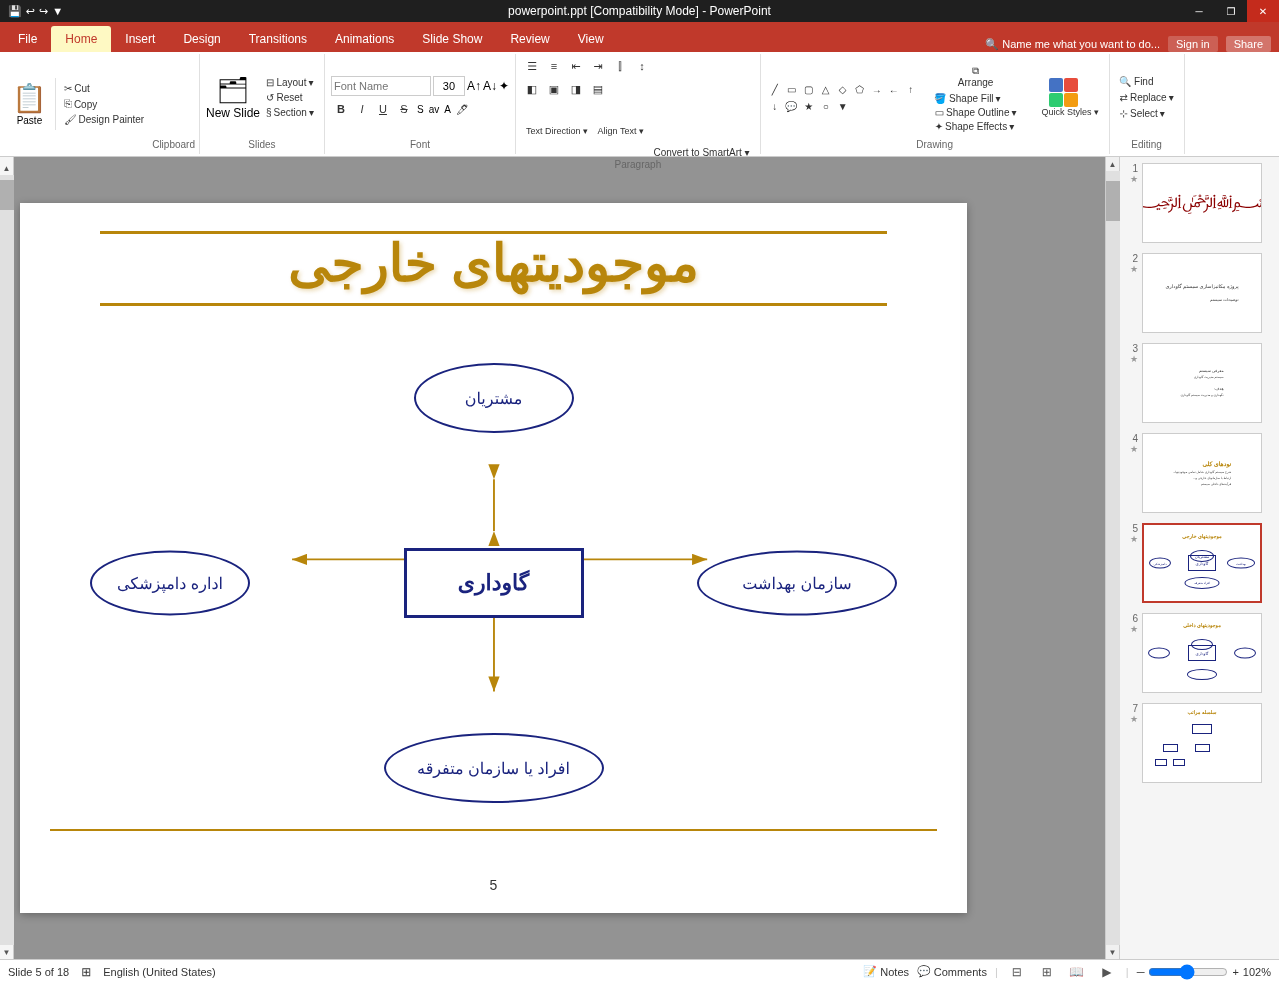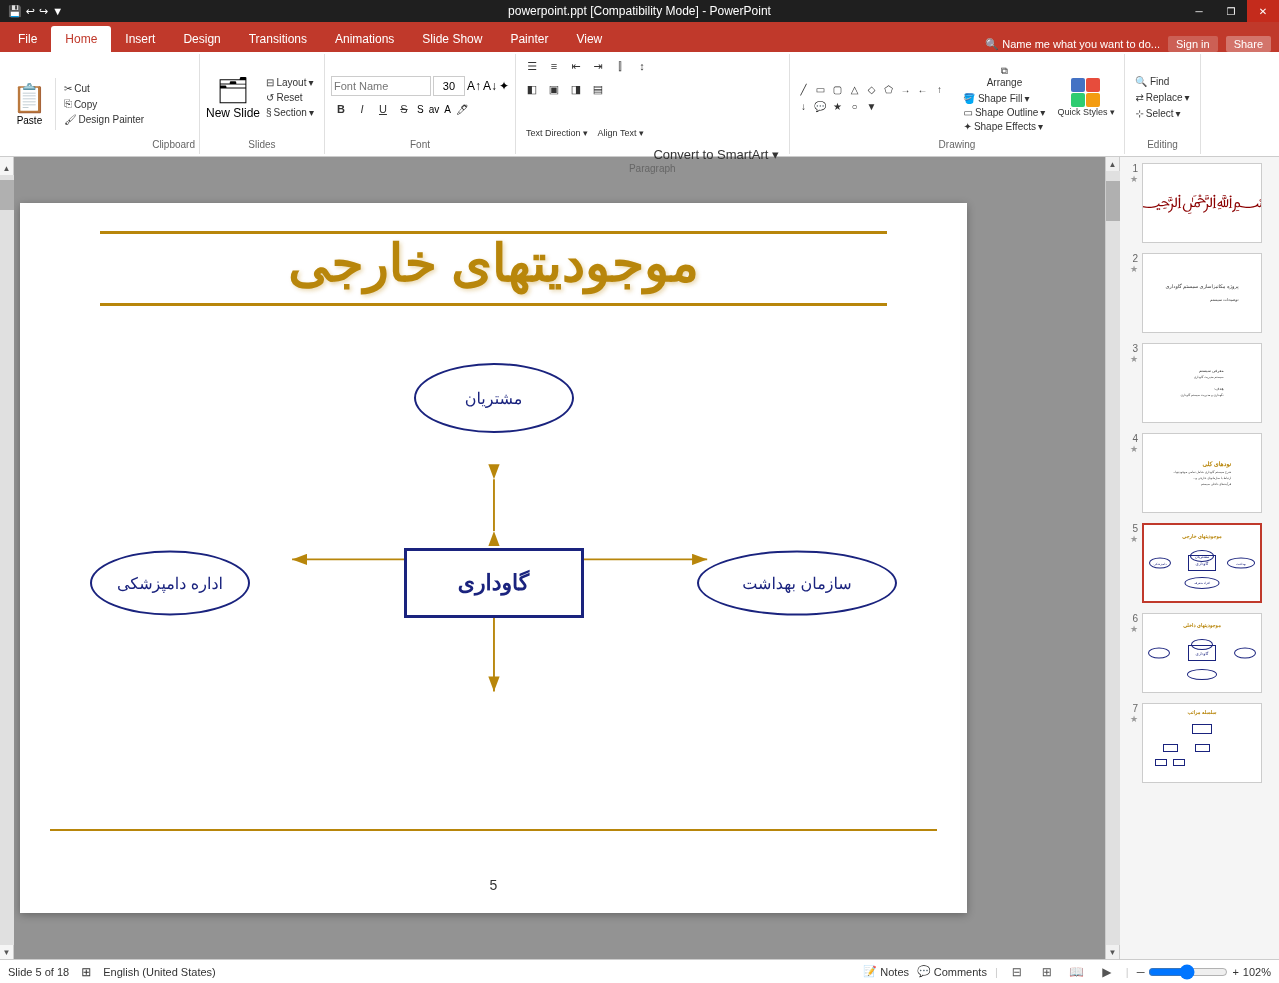--- a/index.html
+++ b/index.html
@@ -69,7 +69,7 @@
       align-items: center;
     }
     .ribbon-tab.active {
-      background: #ffffff;
+      background: #fef9c3;
       color: #c0392b;
       font-weight: 500;
     }

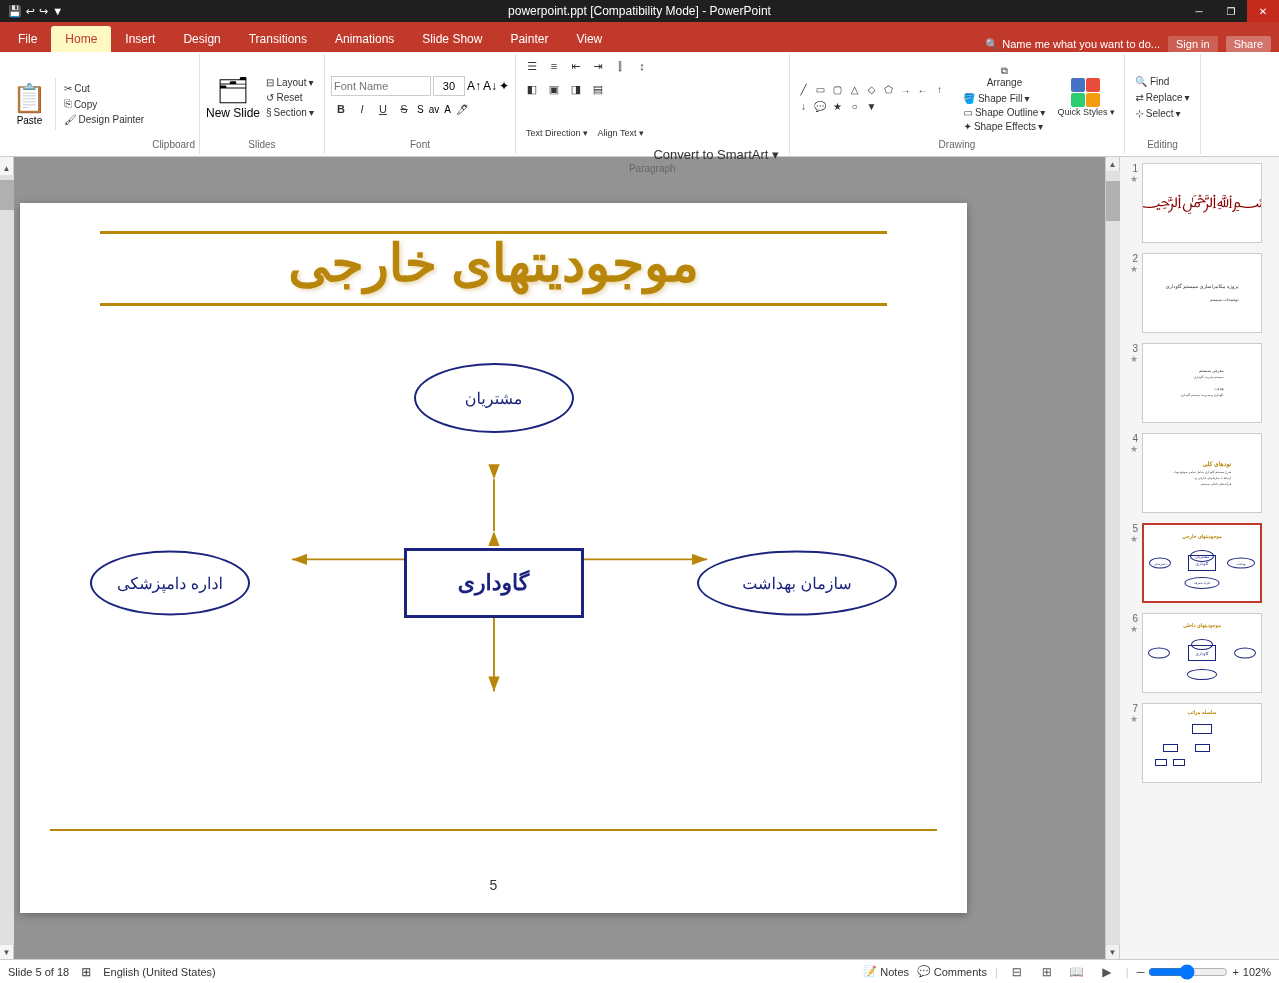--- a/index.html
+++ b/index.html
@@ -547,7 +547,7 @@
       <span>Slide Show</span>
     </div>
     <div class="ribbon-tab">
-      <span>Painter</span>
+      <span>Review</span>
     </div>
     <div class="ribbon-tab">
       <span>View</span>

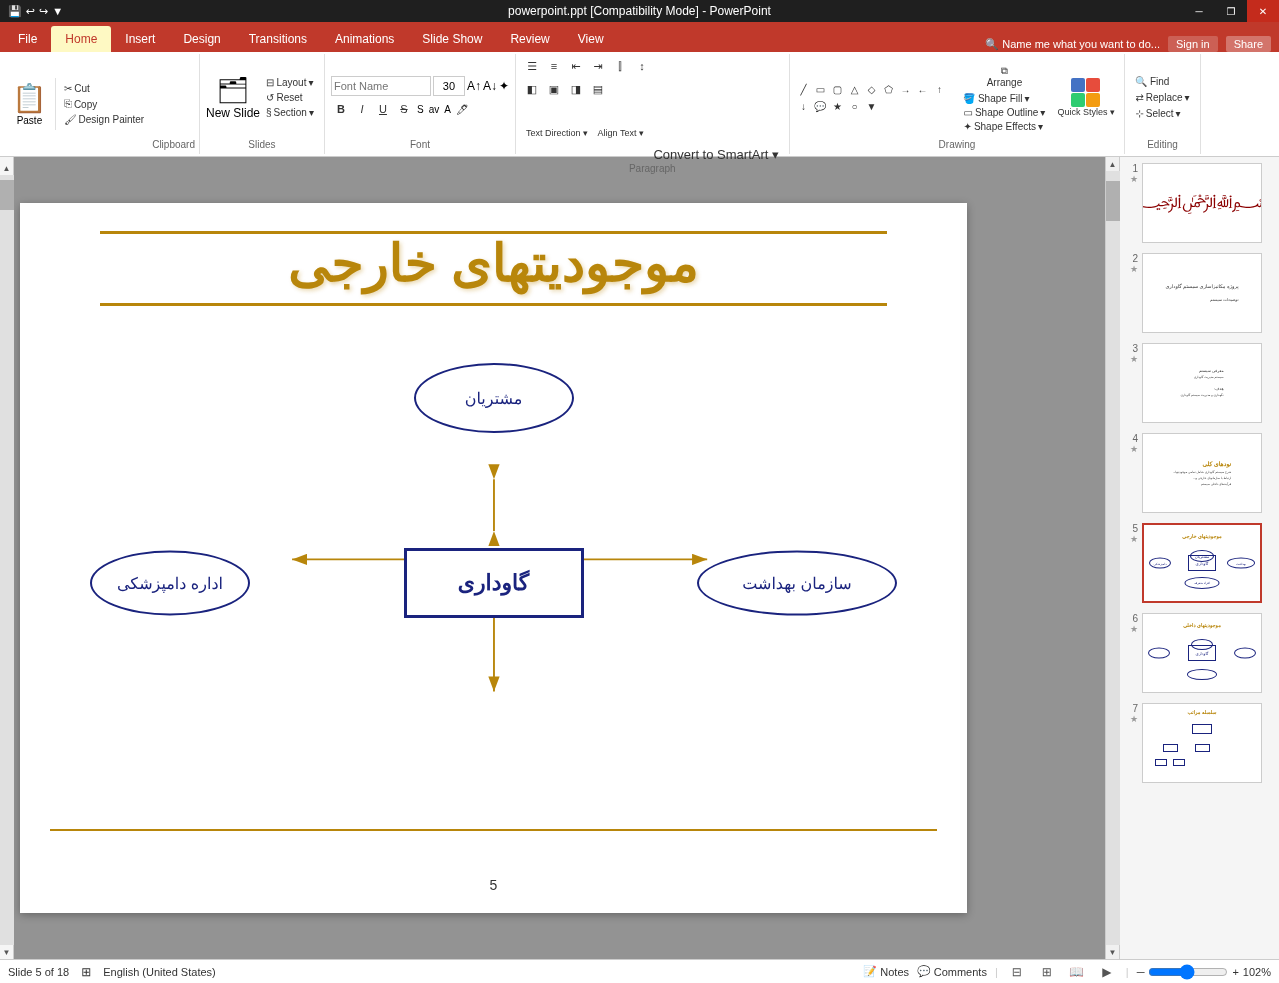--- a/index.html
+++ b/index.html
@@ -691,7 +691,7 @@
               <div style="width:14px;height:14px;background:#2ecc71;border-radius:2px;"></div>
               <div style="width:14px;height:14px;background:#f39c12;border-radius:2px;"></div>
             </div>
-            <span style="font-size:9px;">Quick Styles ▾</span>
+            <span style="font-size:9px;margin-left:13px;">Quick Styles ▾</span>
           </div>
         </div>
       </div>

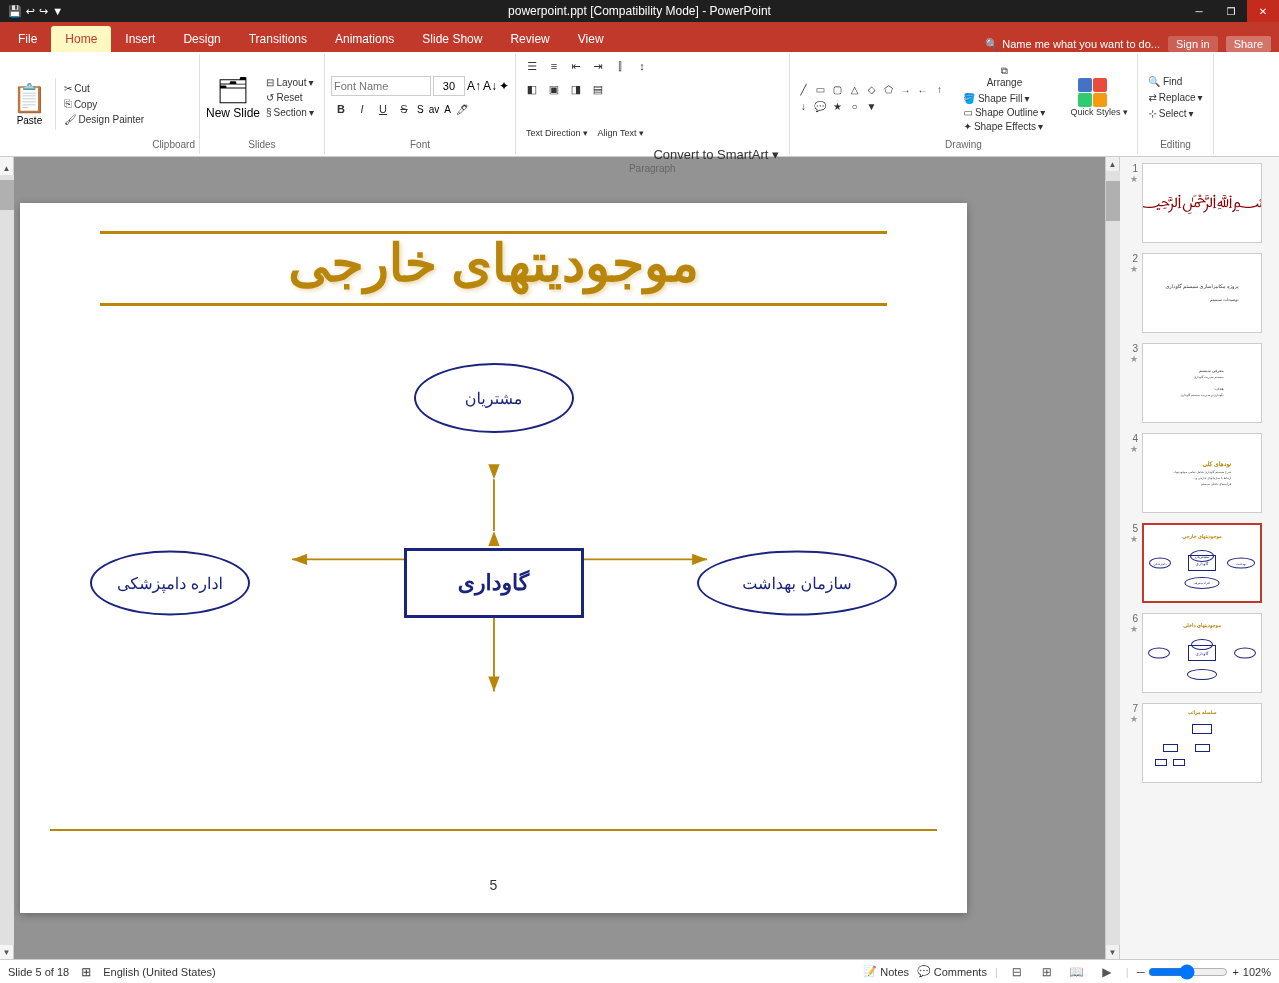--- a/index.html
+++ b/index.html
@@ -647,7 +647,7 @@
         <div style="display:flex;gap:2px;align-items:center;">
           <span class="small-btn" style="font-size:9px;">Text Direction ▾</span>
           <span class="small-btn" style="font-size:9px;">Align Text ▾</span>
-          <span class="small-btn" style="font-size:13px;margin-top:44px;">Convert to SmartArt ▾</span>
+          <span class="small-btn" style="font-size:10px;margin-top:44px;">Convert to SmartArt ▾</span>
         </div>
       </div>
       <div class="ribbon-group-label">Paragraph</div>

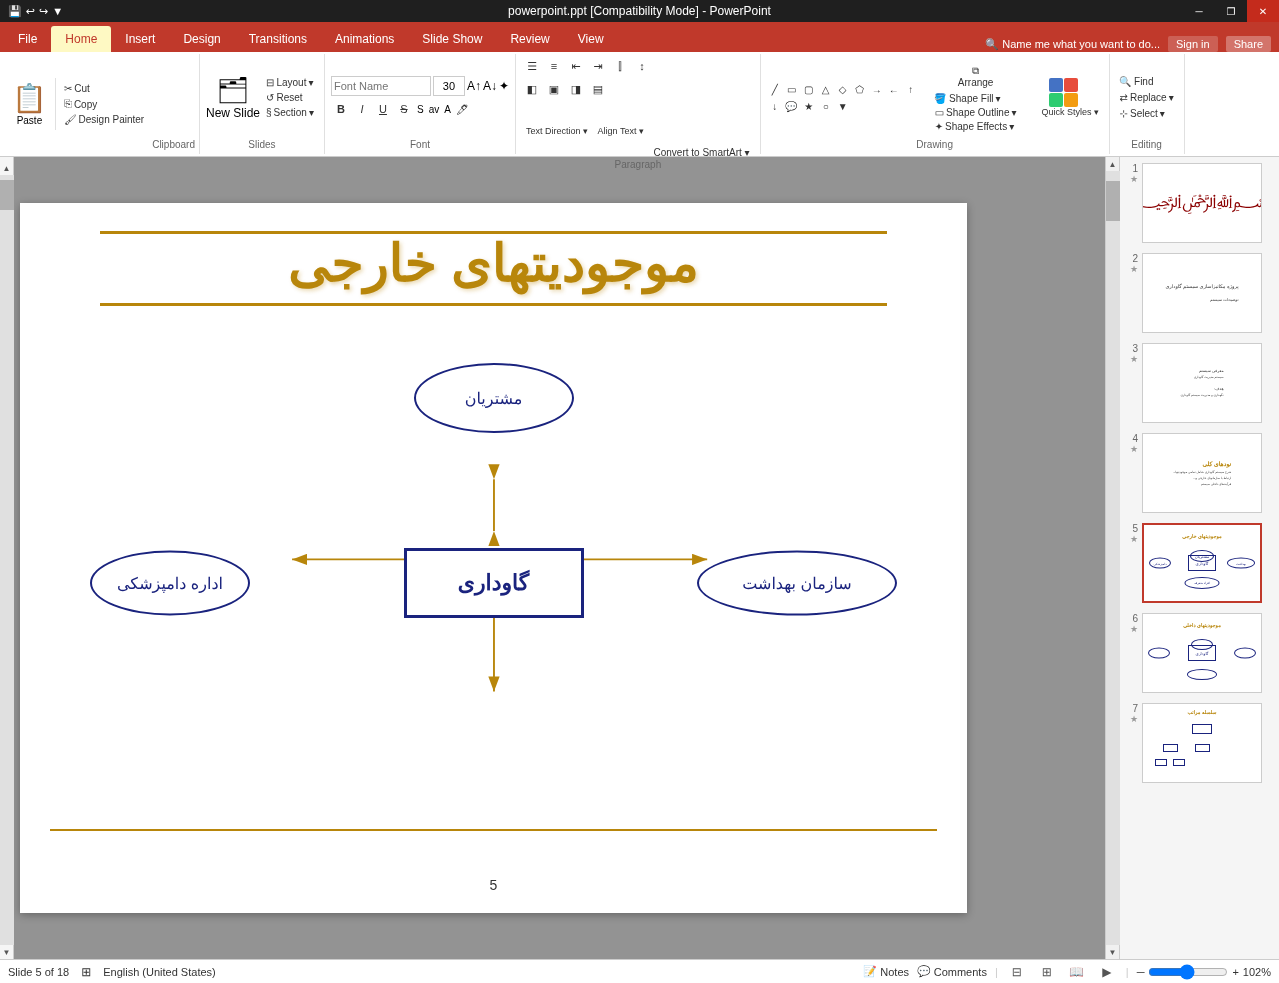--- a/index.html
+++ b/index.html
@@ -767,6 +767,9 @@
           <span>اداره دامپزشکی</span>
         </div>
 
+        <div class="ellipse ellipse-bottom">
+          <span>افراد یا سازمان متفرقه</span>
+        </div>
 
       </div>
 

